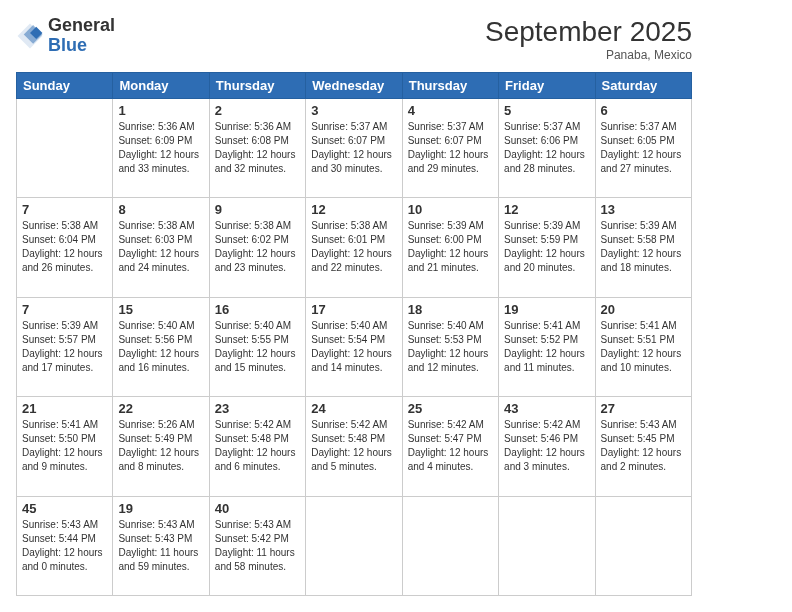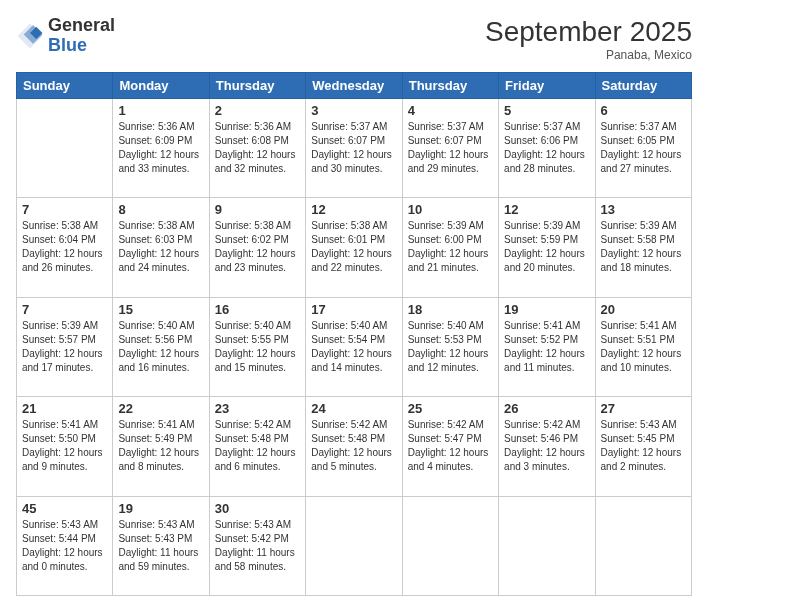--- a/index.html
+++ b/index.html
@@ -322,7 +322,7 @@
 and 4 minutes.</div>
           </td>
           <td>
-            <span class="day-number">26</span>
+            <span class="day-number">43</span>
             <div class="day-info">Sunrise: 5:42 AM
 Sunset: 5:46 PM
 Daylight: 12 hours

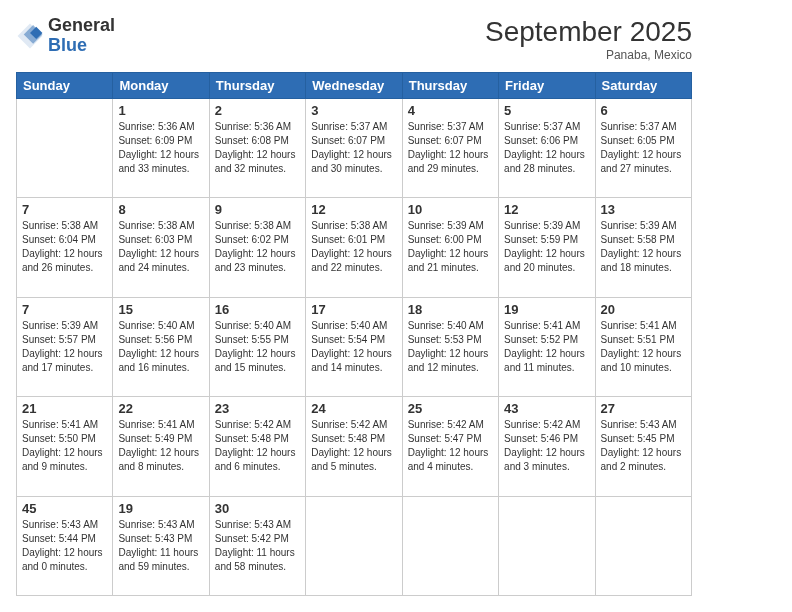--- a/index.html
+++ b/index.html
@@ -295,7 +295,7 @@
           </td>
           <td>
             <span class="day-number">22</span>
-            <div class="day-info">Sunrise: 5:41 AM
+            <div class="day-info">Sunrise: 5:26 AM
 Sunset: 5:49 PM
 Daylight: 12 hours
 and 8 minutes.</div>

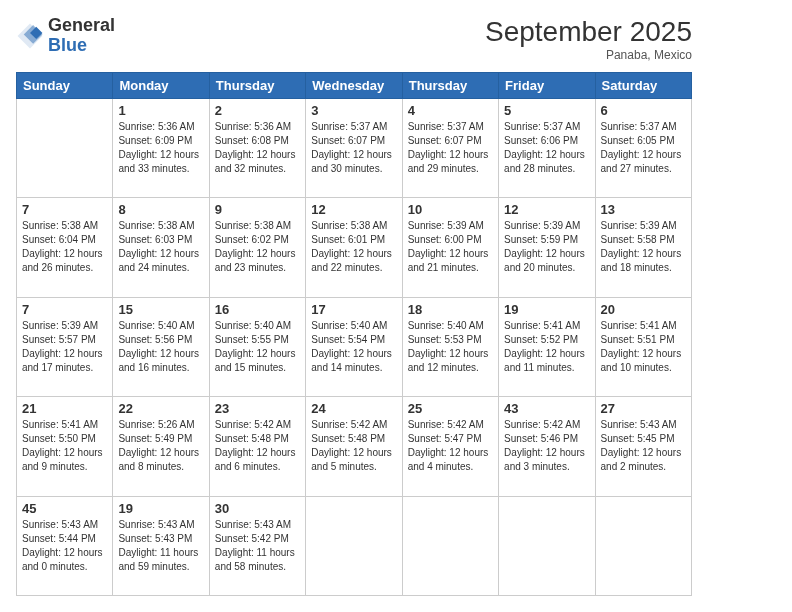--- a/index.html
+++ b/index.html
@@ -352,7 +352,7 @@
 and 59 minutes.</div>
           </td>
           <td>
-            <span class="day-number">30</span>
+            <span class="day-number">40</span>
             <div class="day-info">Sunrise: 5:43 AM
 Sunset: 5:42 PM
 Daylight: 11 hours

